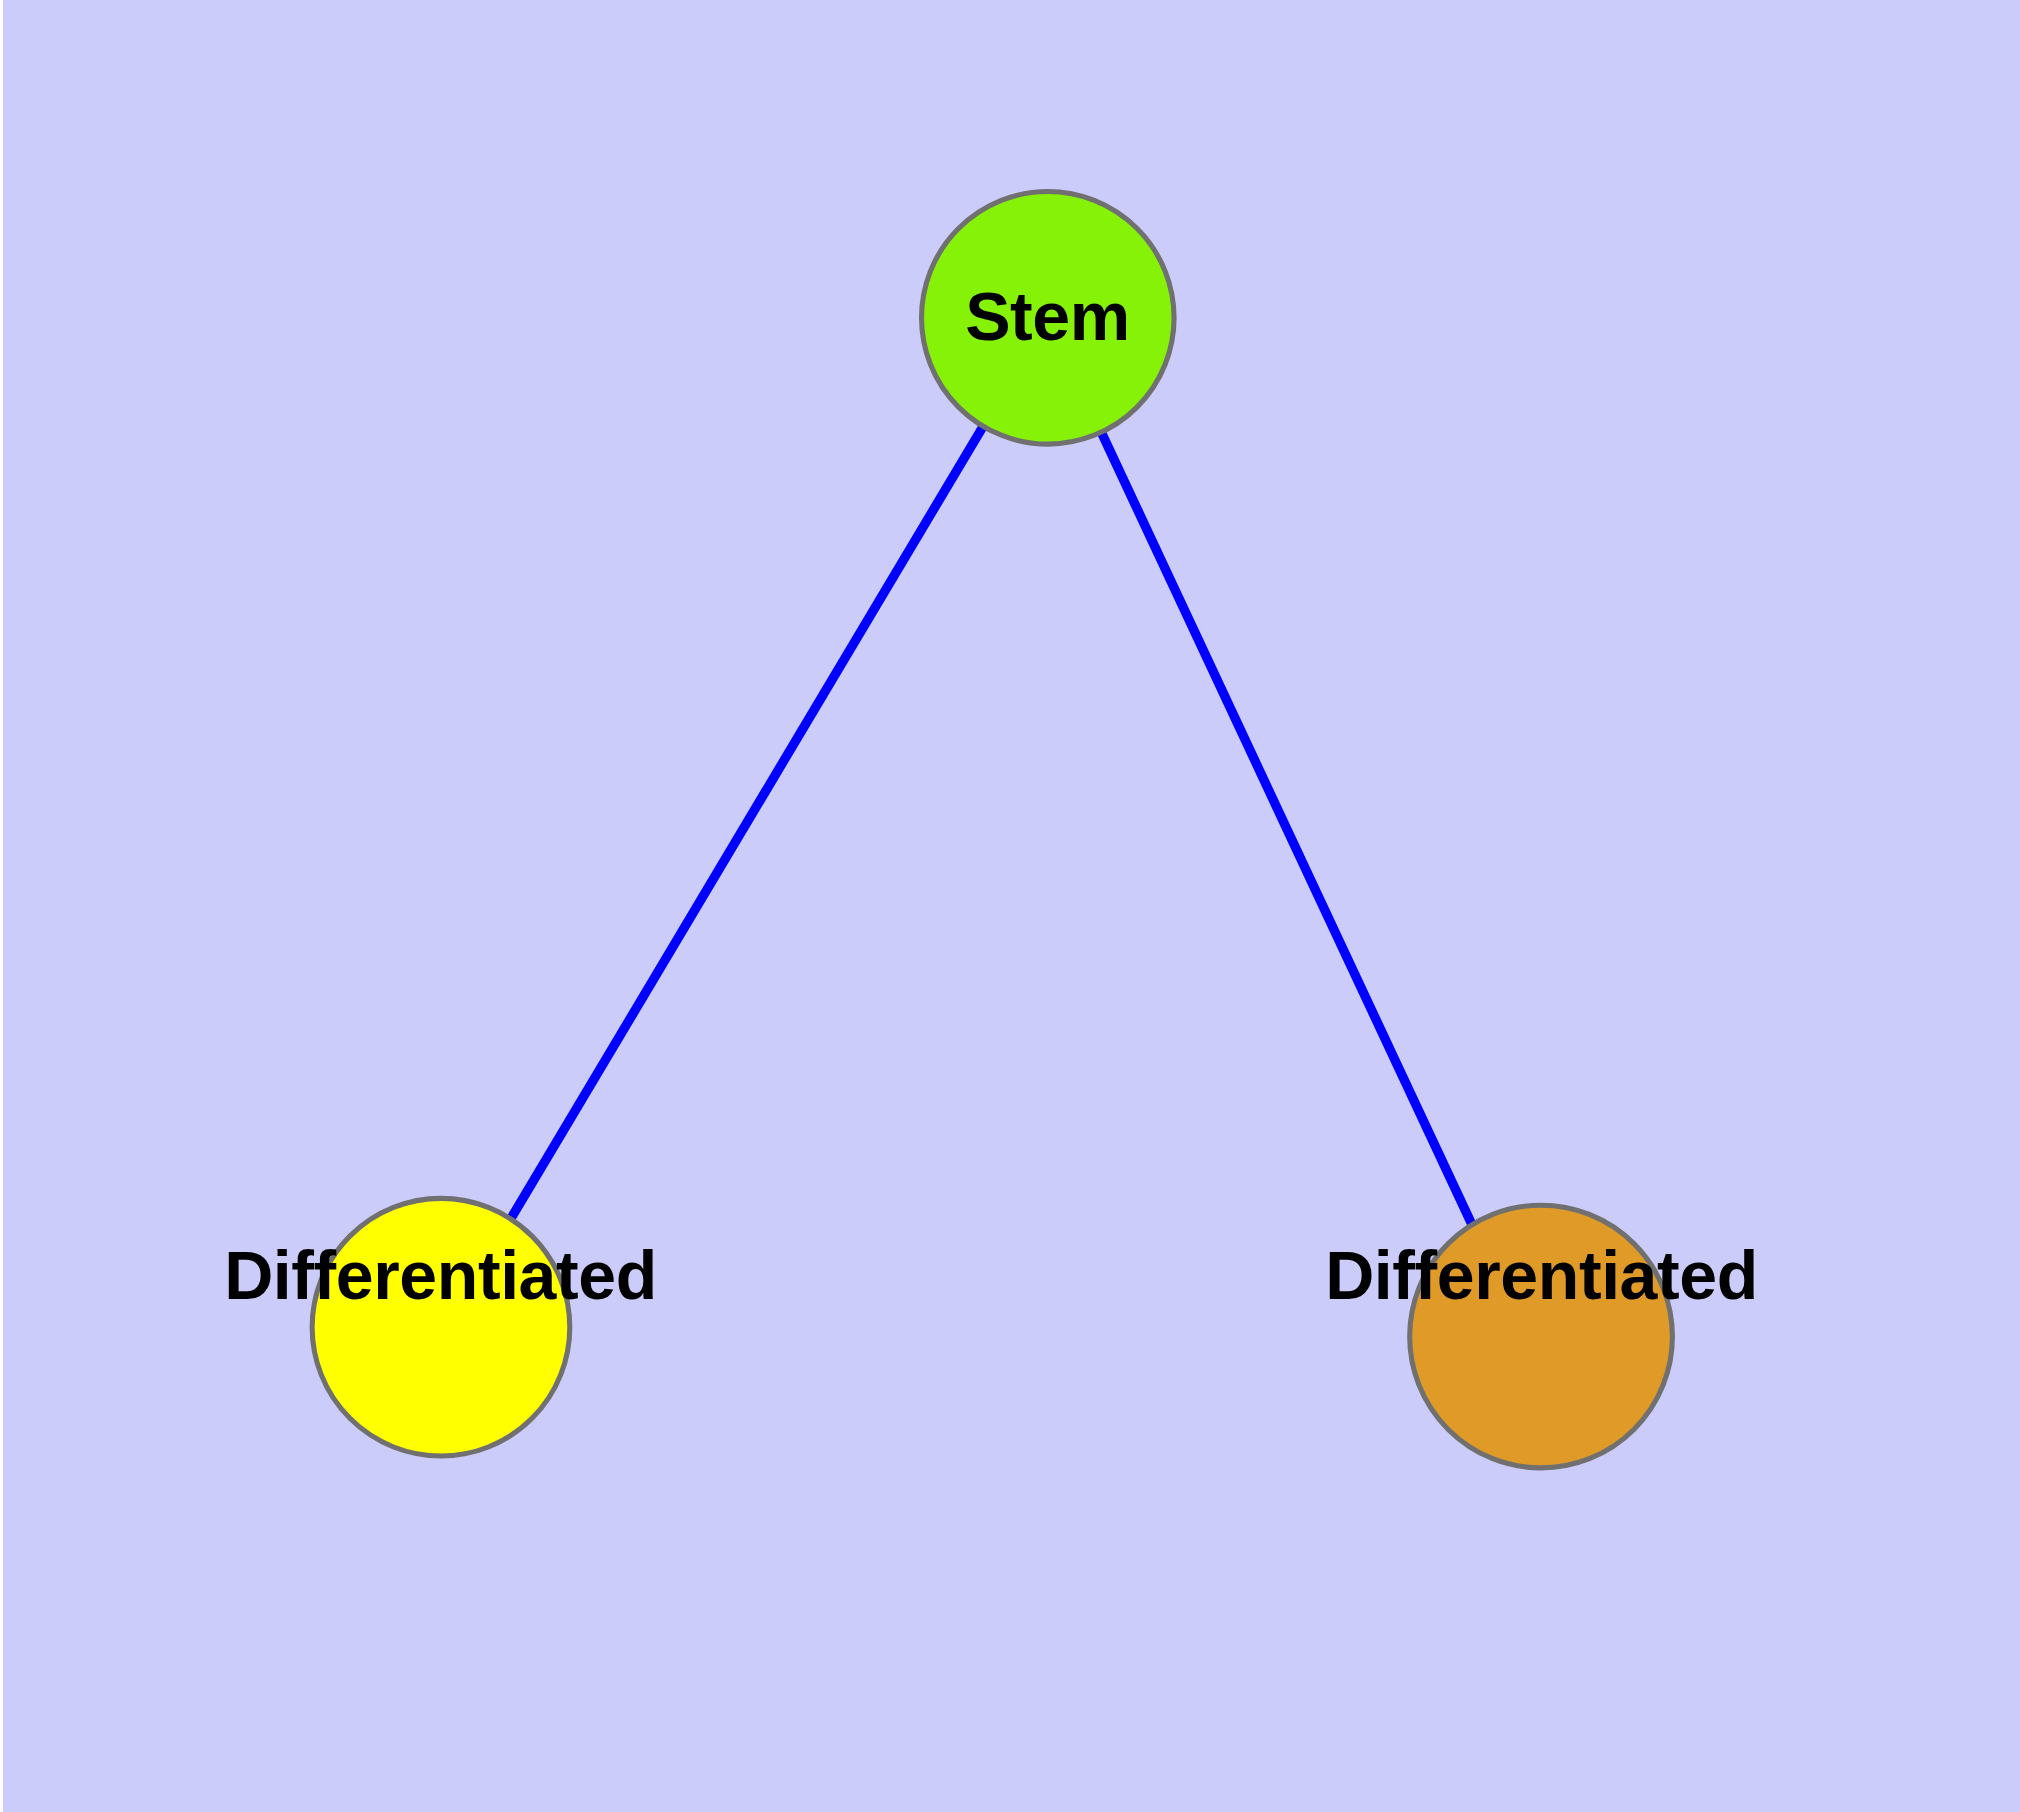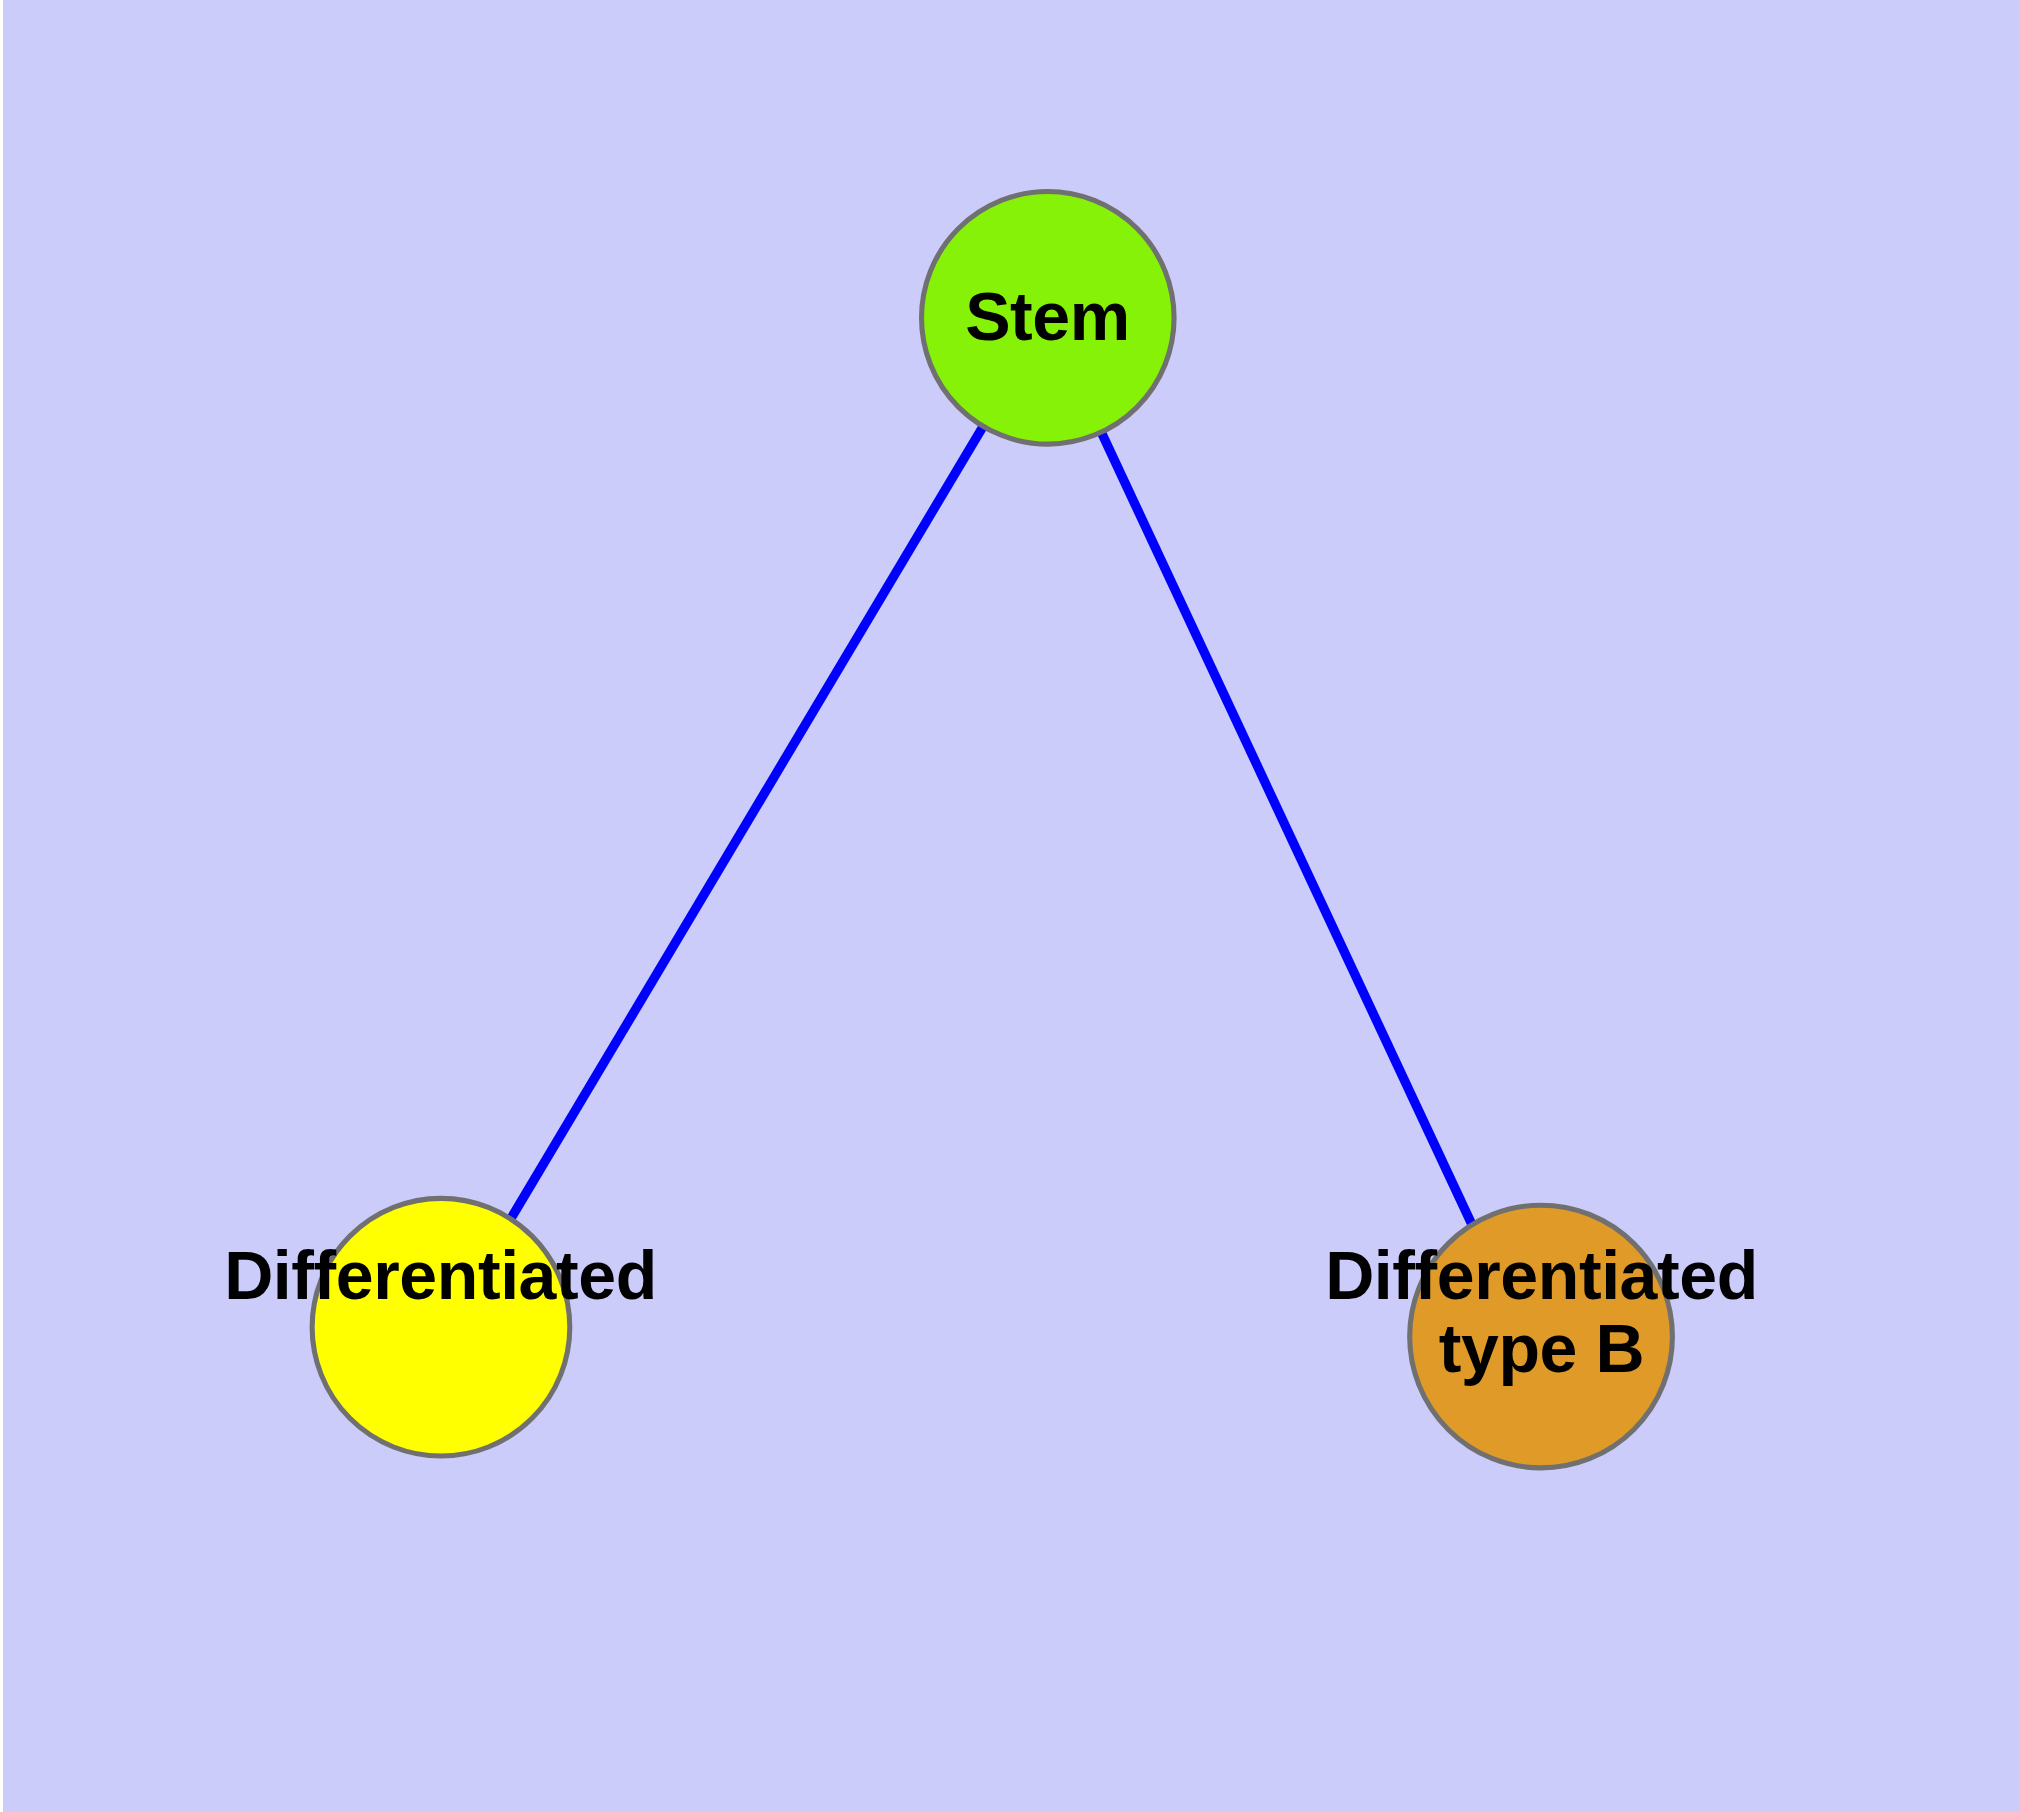--- a/index.html
+++ b/index.html
@@ -88,7 +88,7 @@
 
   <div class="node-label" id="label-diff-a"><span>Differentiated</span><br></div>
 
-  <div class="node-label" id="label-diff-b"><span>Differentiated</span><br><span>type B</span></div>
+  <div class="node-label" id="label-diff-b"><span>Differentiated</span><br></div>
 
 </div>
 

